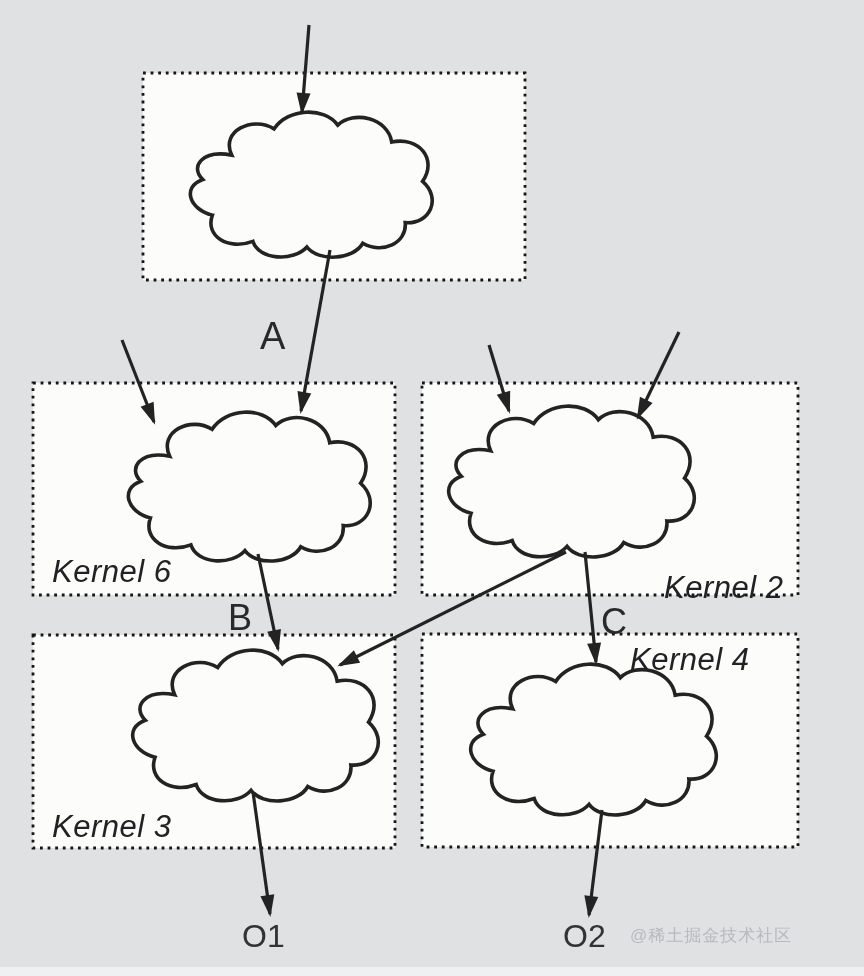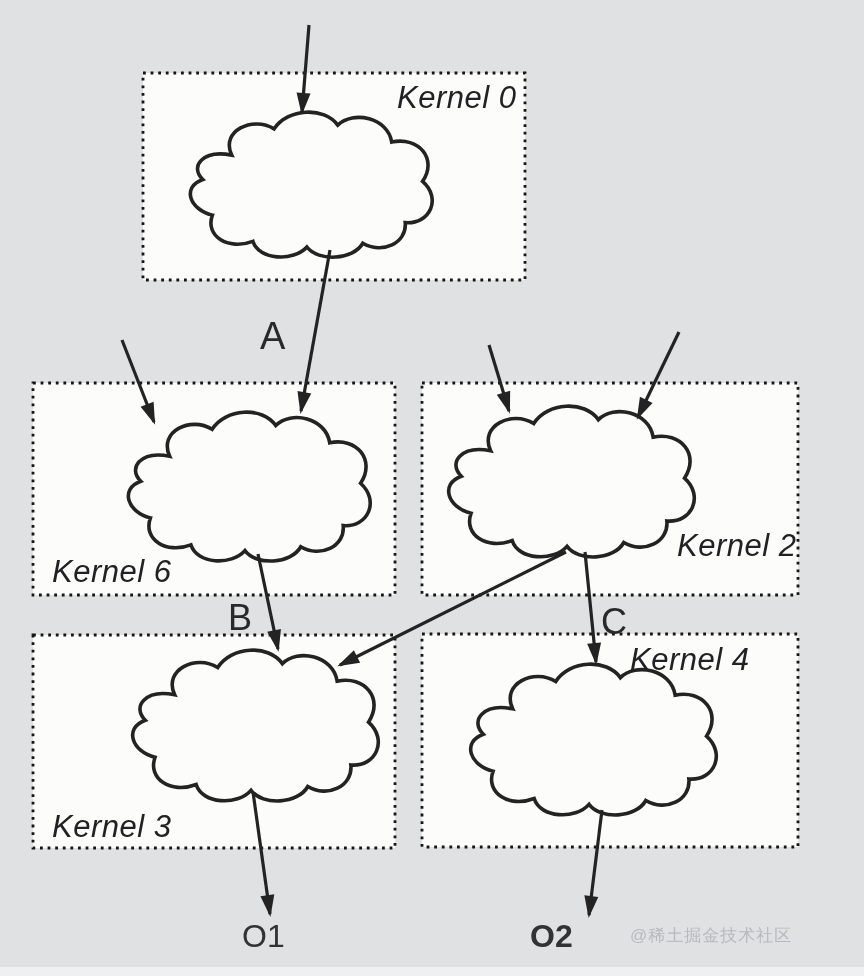--- a/index.html
+++ b/index.html
@@ -83,7 +83,6 @@
     </g>
   </svg>
 
-  <div class="label kernel-label" style="left:397px;top:82px;">Kernel 0</div>
   <div class="label kernel-label" style="left:52px;top:556px;">Kernel 6</div>
   <div class="label kernel-label" style="left:664px;top:530px;margin-left:13px;">Kernel 2</div>
   <div class="label kernel-label" style="left:52px;top:811px;">Kernel 3</div>

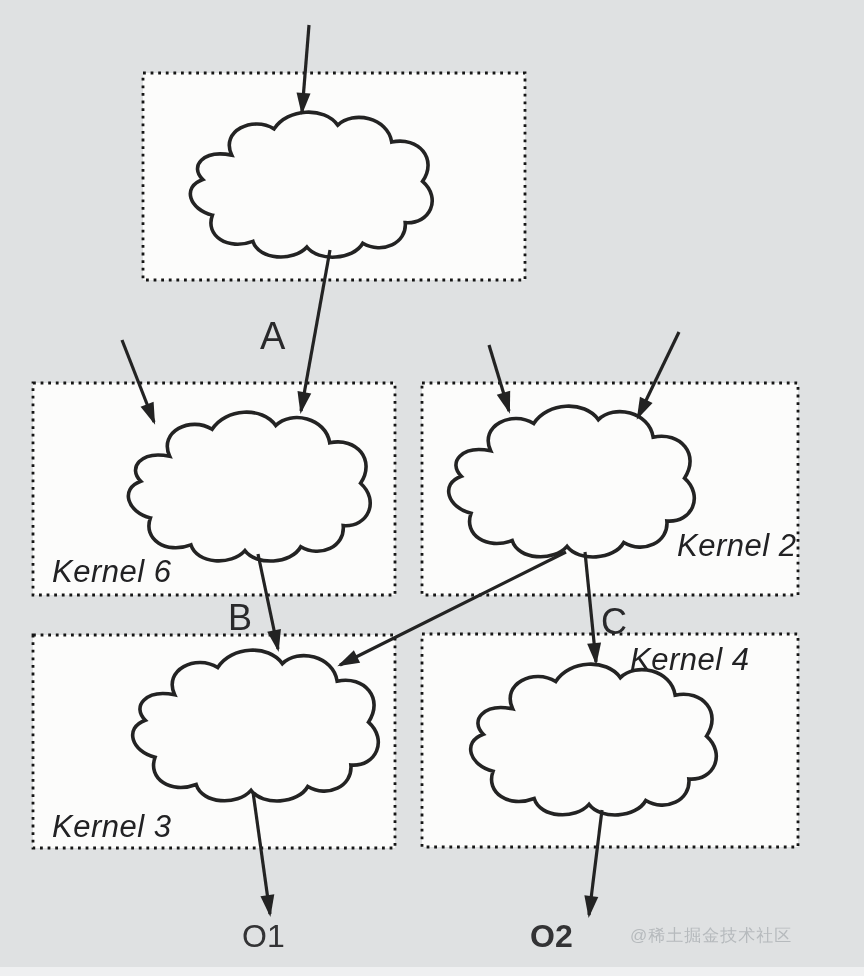--- a/index.html
+++ b/index.html
@@ -84,7 +84,7 @@
   </svg>
 
   <div class="label kernel-label" style="left:52px;top:556px;">Kernel 6</div>
-  <div class="label kernel-label" style="left:664px;top:530px;margin-left:13px;">Kernel 2</div>
+  <div class="label kernel-label" style="left:664px;top:572px;">Kernel 2</div>
   <div class="label kernel-label" style="left:52px;top:811px;">Kernel 3</div>
   <div class="label kernel-label" style="left:630px;top:644px;">Kernel 4</div>
 

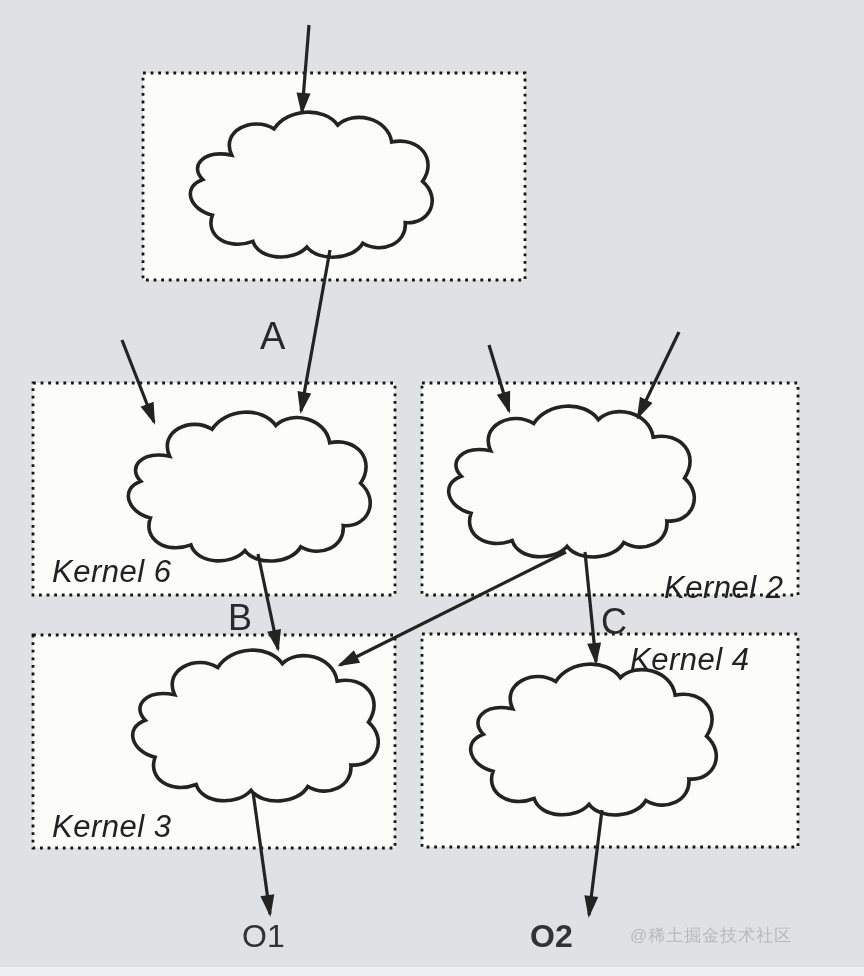--- a/index.html
+++ b/index.html
@@ -93,7 +93,7 @@
   <div class="label edge-label" style="left:601px;top:604px;">C</div>
 
   <div class="label output-label" style="left:242px;top:920px;">O1</div>
-  <div class="label output-label" style="left:530px;top:920px;font-weight:bold;">O2</div>
+  <div class="label output-label" style="left:563px;top:920px;">O2</div>
 
   <div class="watermark">@稀土掘金技术社区</div>
 

